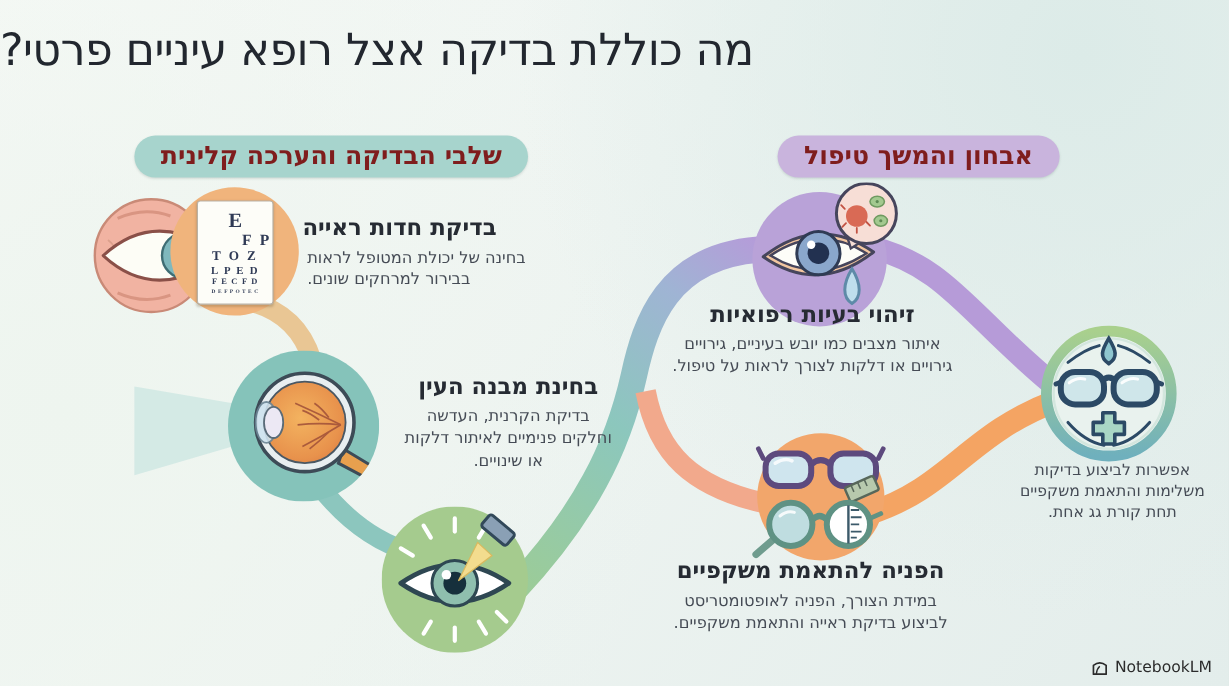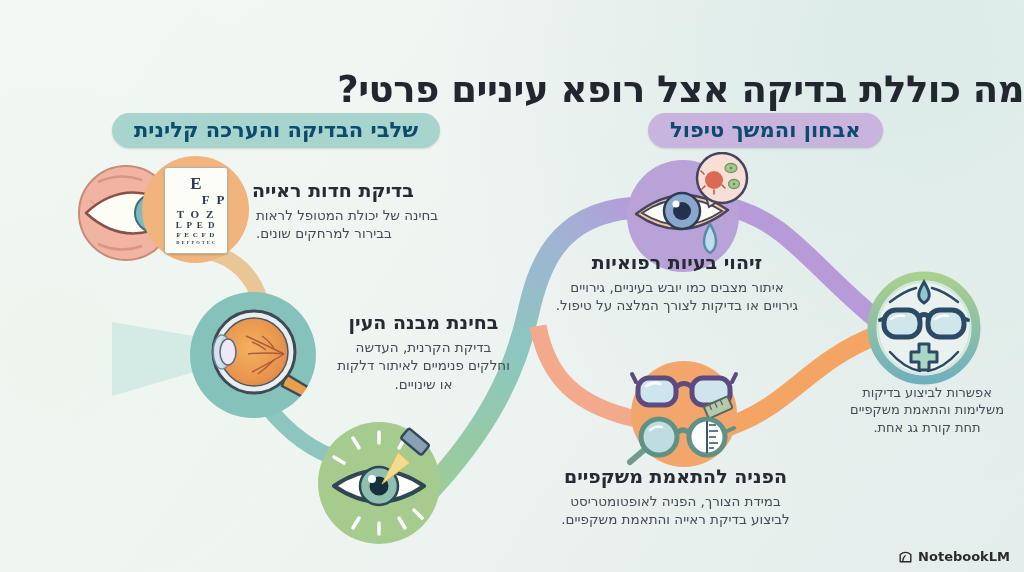--- a/index.html
+++ b/index.html
@@ -13,9 +13,9 @@
   }
   .abs{position:absolute;}
   #title{
-    top:20px;left:0;width:100%;text-align:right;
-    font-size:37px;font-weight:700;color:#22272f;letter-spacing:-0.5px;
-    direction:rtl;z-index:4;margin-top:48px;
+    top:20px;left:0;width:100%;text-align:left;
+    font-size:37px;font-weight:400;color:#22272f;letter-spacing:-0.5px;
+    direction:rtl;z-index:4;
   }
   .pill{
     height:35px;line-height:35px;border-radius:19px;padding:0 22px;

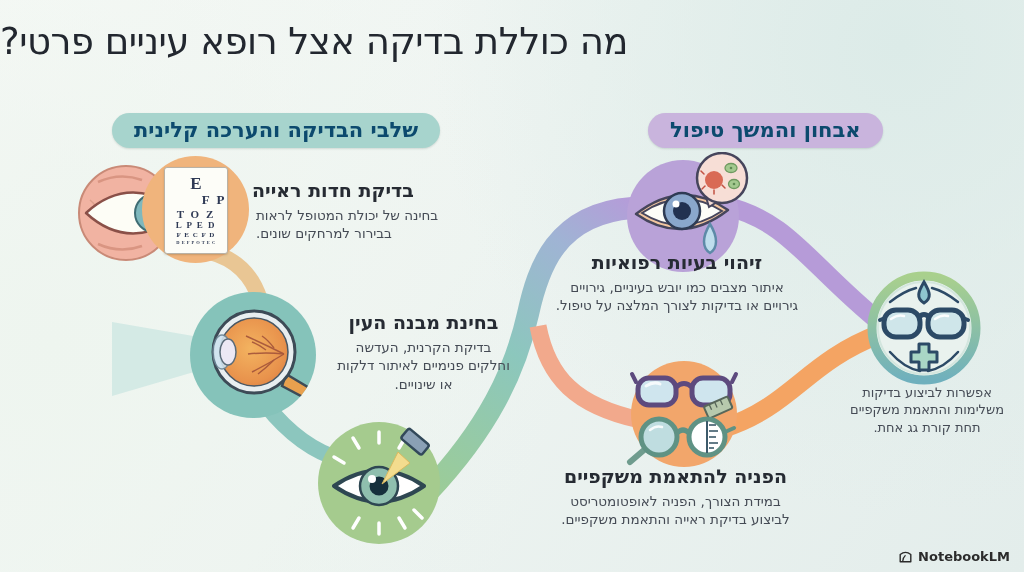--- a/index.html
+++ b/index.html
@@ -19,7 +19,7 @@
   }
   .pill{
     height:35px;line-height:35px;border-radius:19px;padding:0 22px;
-    font-size:21px;font-weight:700;color:#0c4a6e;direction:rtl;z-index:4;
+    font-size:21px;font-weight:700;color:#7f1d1d;direction:rtl;z-index:4;
     box-shadow:0 1px 2px rgba(60,90,85,.18);
   }
   #pill-clinical{left:112px;top:113px;background:#a7d4cd;}

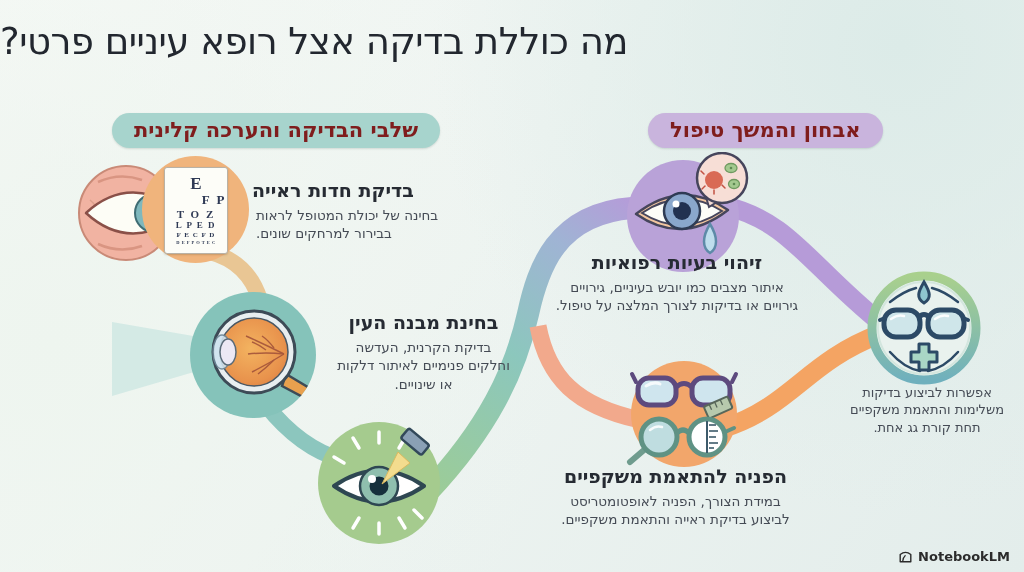--- a/index.html
+++ b/index.html
@@ -195,7 +195,7 @@
   <div class="abs node-text ta-center" style="left:542px;top:251px;width:270px;">
     <h3>זיהוי בעיות רפואיות</h3>
     <p>איתור מצבים כמו יובש בעיניים, גירויים
-גירויים או בדיקות לצורך המלצה על טיפול.</p>
+גירויים או דלקות לצורך לראות על טיפול.</p>
   </div>
 
   <svg class="abs icon" style="left:612px;top:358px;" width="144" height="114" viewBox="0 0 144 114">

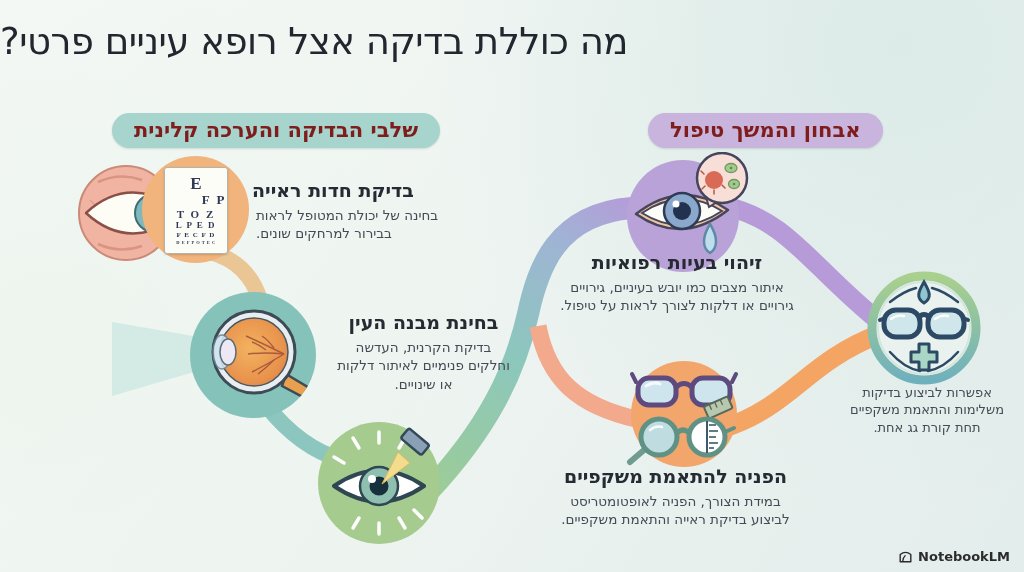--- a/index.html
+++ b/index.html
@@ -51,7 +51,7 @@
   #chart-card .r6{font-size:4.5px;line-height:1.3;letter-spacing:.5px;}
   #watermark{
     right:14px;bottom:8px;display:flex;align-items:center;gap:5px;
-    font-size:13px;font-weight:700;color:#2b2b2b;z-index:5;text-align:right;
+    font-size:13px;font-weight:400;color:#2b2b2b;z-index:5;text-align:right;
   }
 </style>
 </head>

